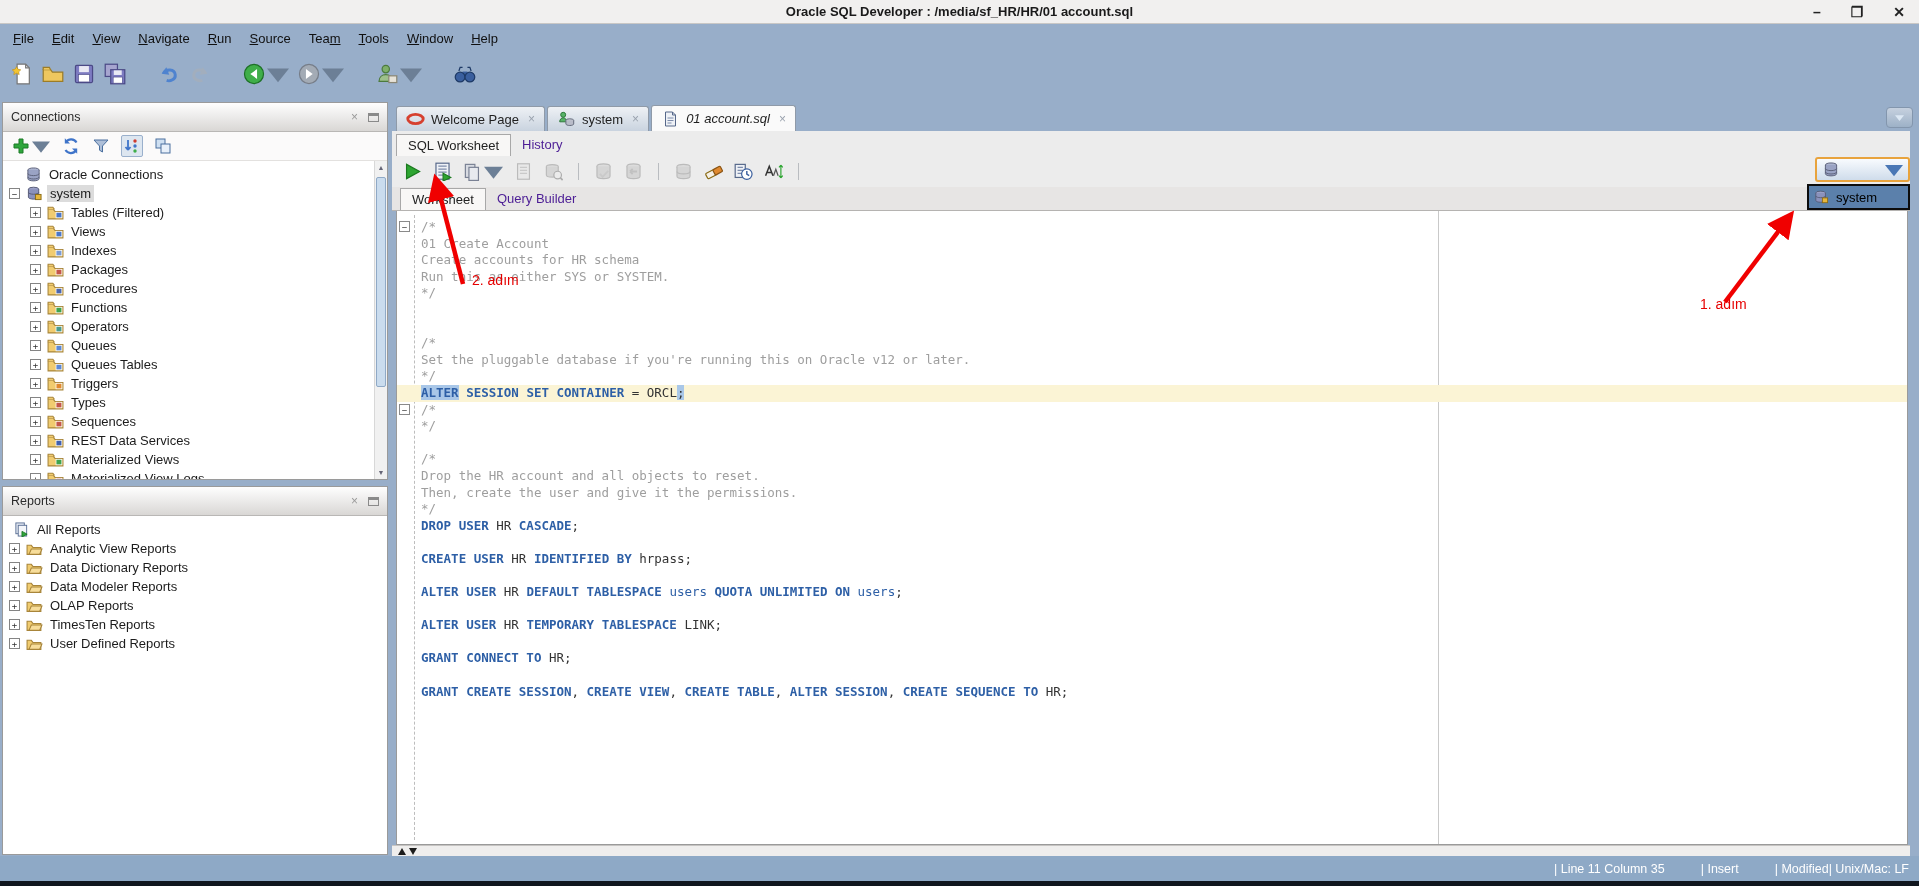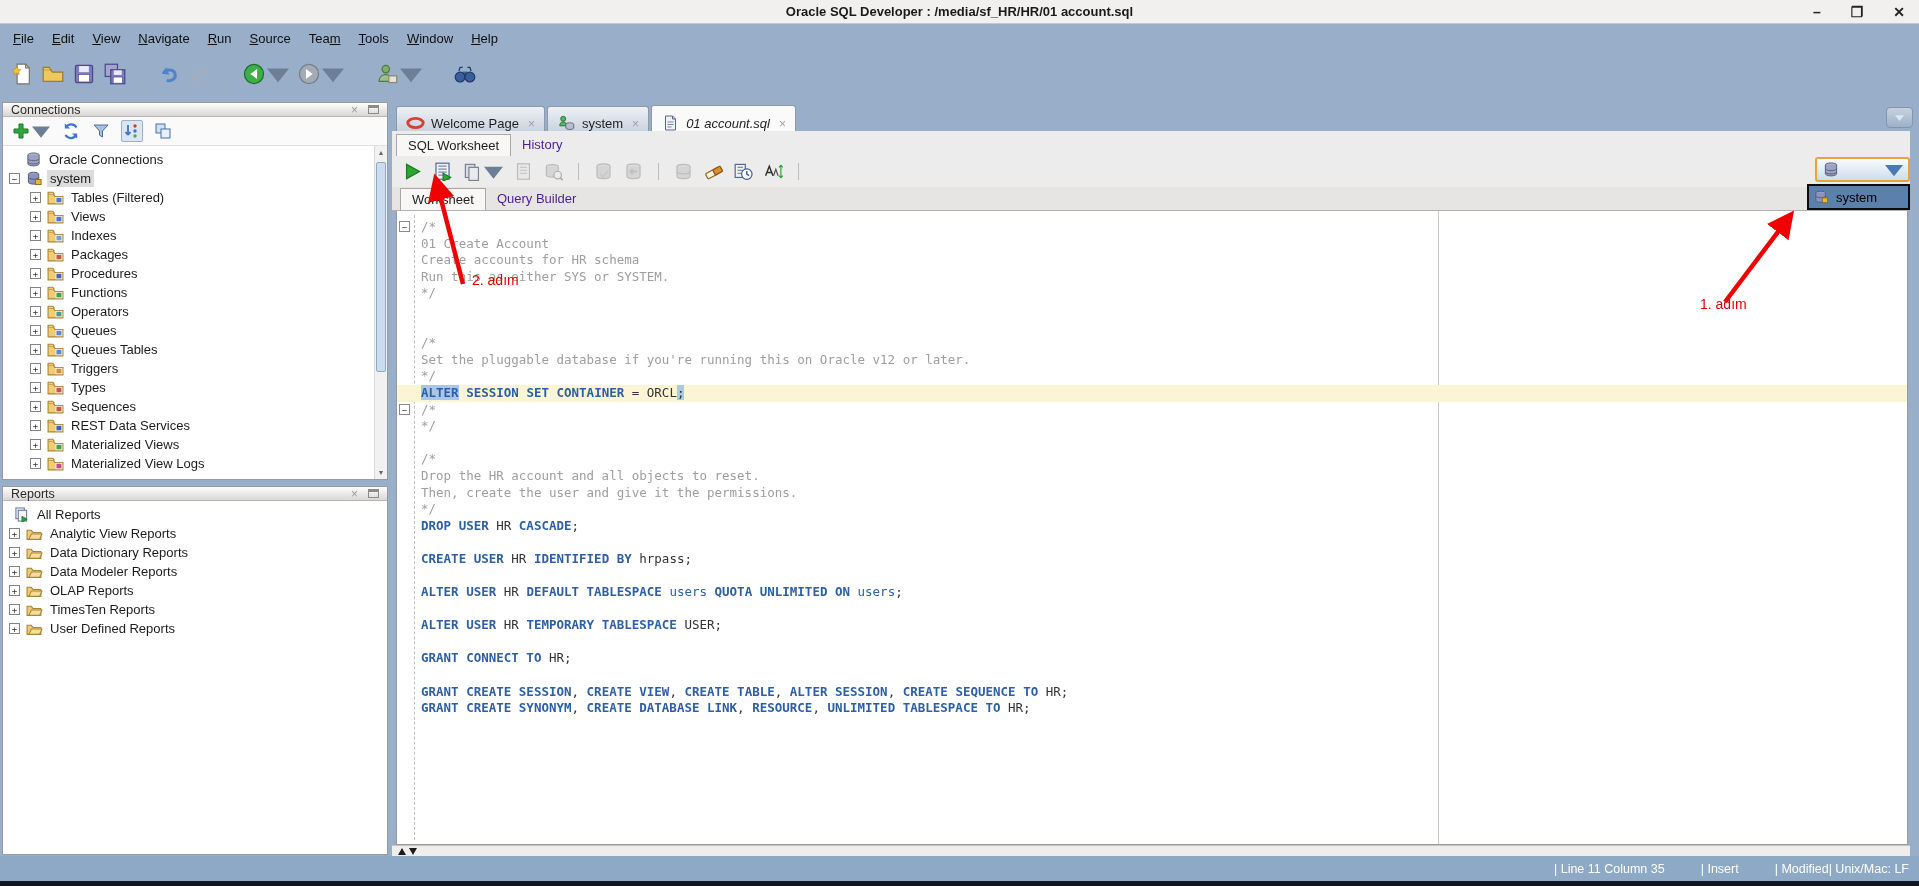--- a/index.html
+++ b/index.html
@@ -27,7 +27,7 @@
 
 .connpanel{position:absolute;left:2px;top:102px;width:386px;height:378px;background:#fff;border:1px solid #9a9a9a;display:flex;flex-direction:column}
 .reppanel{position:absolute;left:2px;top:486px;width:386px;height:369px;background:#fff;border:1px solid #9a9a9a;display:flex;flex-direction:column}
-.phead{height:14px;flex:none;background:linear-gradient(#fefefe,#d9d7d5);border-bottom:1px solid #b9b7b5;display:flex;align-items:center;font-size:12.5px;color:#2b2b2b;padding:0 8px}
+.phead{height:29px;flex:none;background:linear-gradient(#fefefe,#d9d7d5);border-bottom:1px solid #b9b7b5;display:flex;align-items:center;font-size:12.5px;color:#2b2b2b;padding:0 8px}
 .phead .sp{flex:1}
 .ph-x{color:#9a9a9a;font-size:12px;margin-left:10px}
 .rbox{width:11px;height:9px;border:1px solid #8a8a8a;border-top:3px solid #8a8a8a;margin-left:10px}

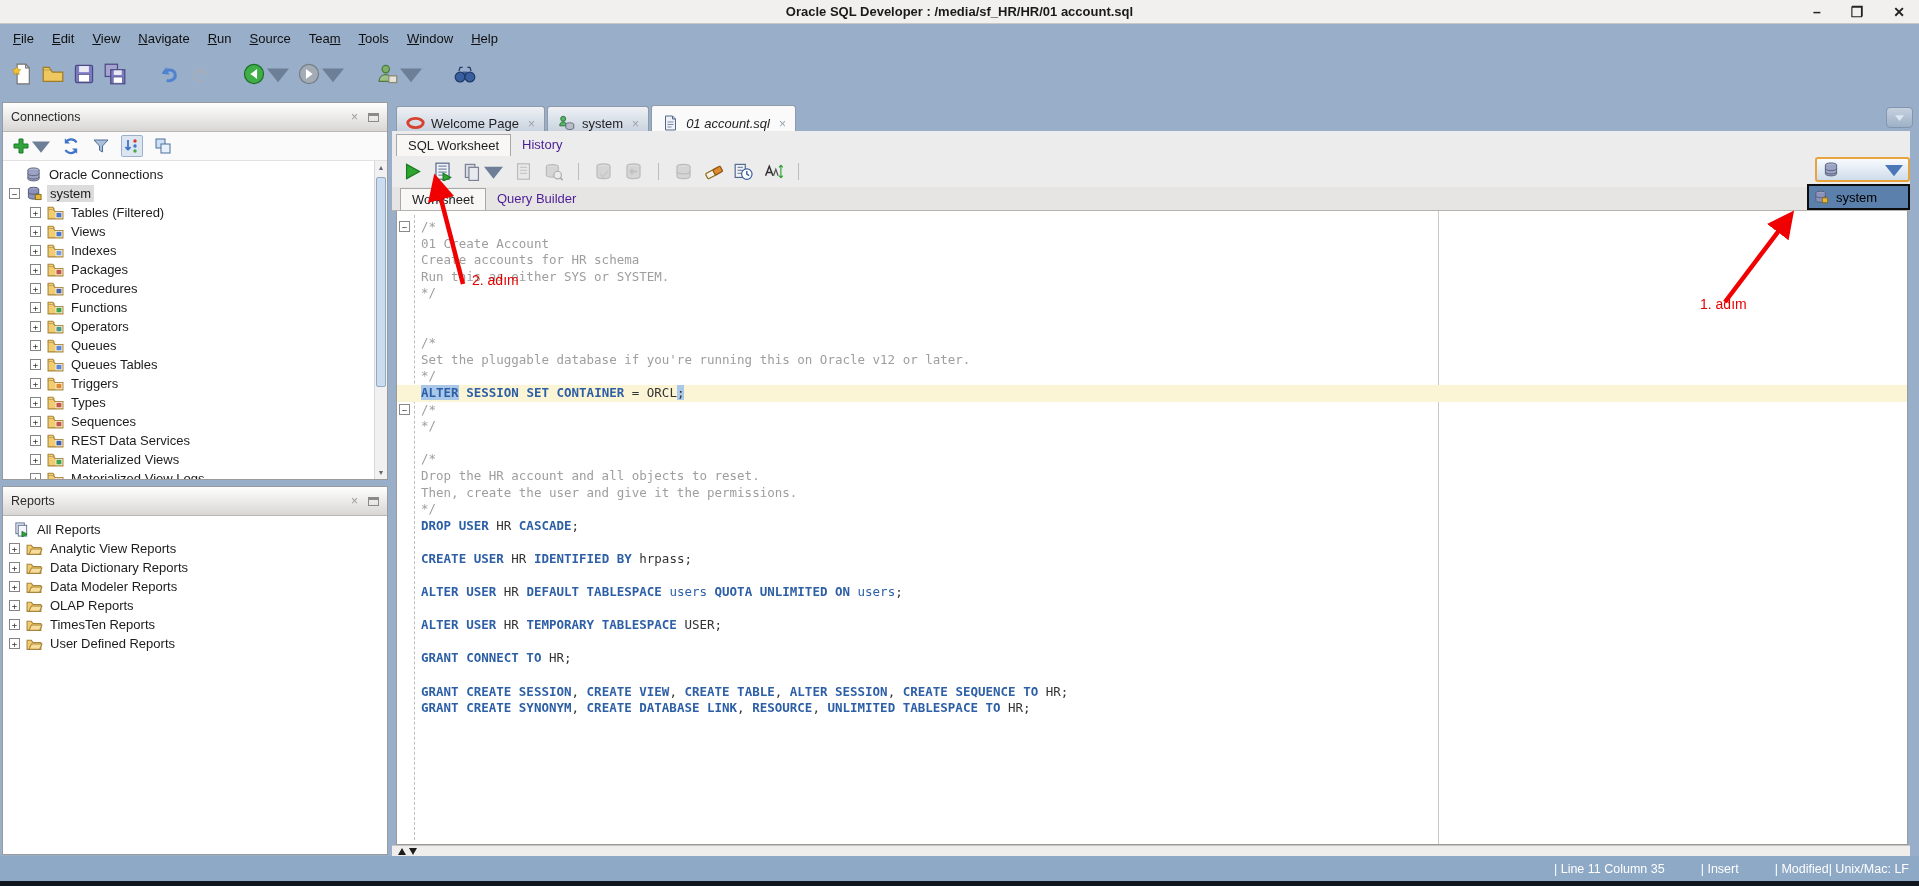--- a/index.html
+++ b/index.html
@@ -50,7 +50,7 @@
 .vsb .sb.up{top:0}.vsb .sb.down{bottom:0}
 
 .tabbar{position:absolute;left:392px;top:103px;width:1518px;height:28px;display:flex;align-items:flex-end;gap:2px;padding-left:4px}
-.etab{height:25px;display:flex;align-items:flex-end;gap:6px;padding:0 9px;background:linear-gradient(#eef1f5,#c9d3df);border:1px solid #8f9aa8;border-bottom:none;border-radius:3px 3px 0 0;font-size:13px;color:#1f1f1f}
+.etab{height:25px;display:flex;align-items:center;gap:6px;padding:0 9px;background:linear-gradient(#eef1f5,#c9d3df);border:1px solid #8f9aa8;border-bottom:none;border-radius:3px 3px 0 0;font-size:13px;color:#1f1f1f}
 .etab.active{background:#fafafa;height:26px}
 .etab .ic{width:19px;height:16px}
 .ital{font-style:italic}

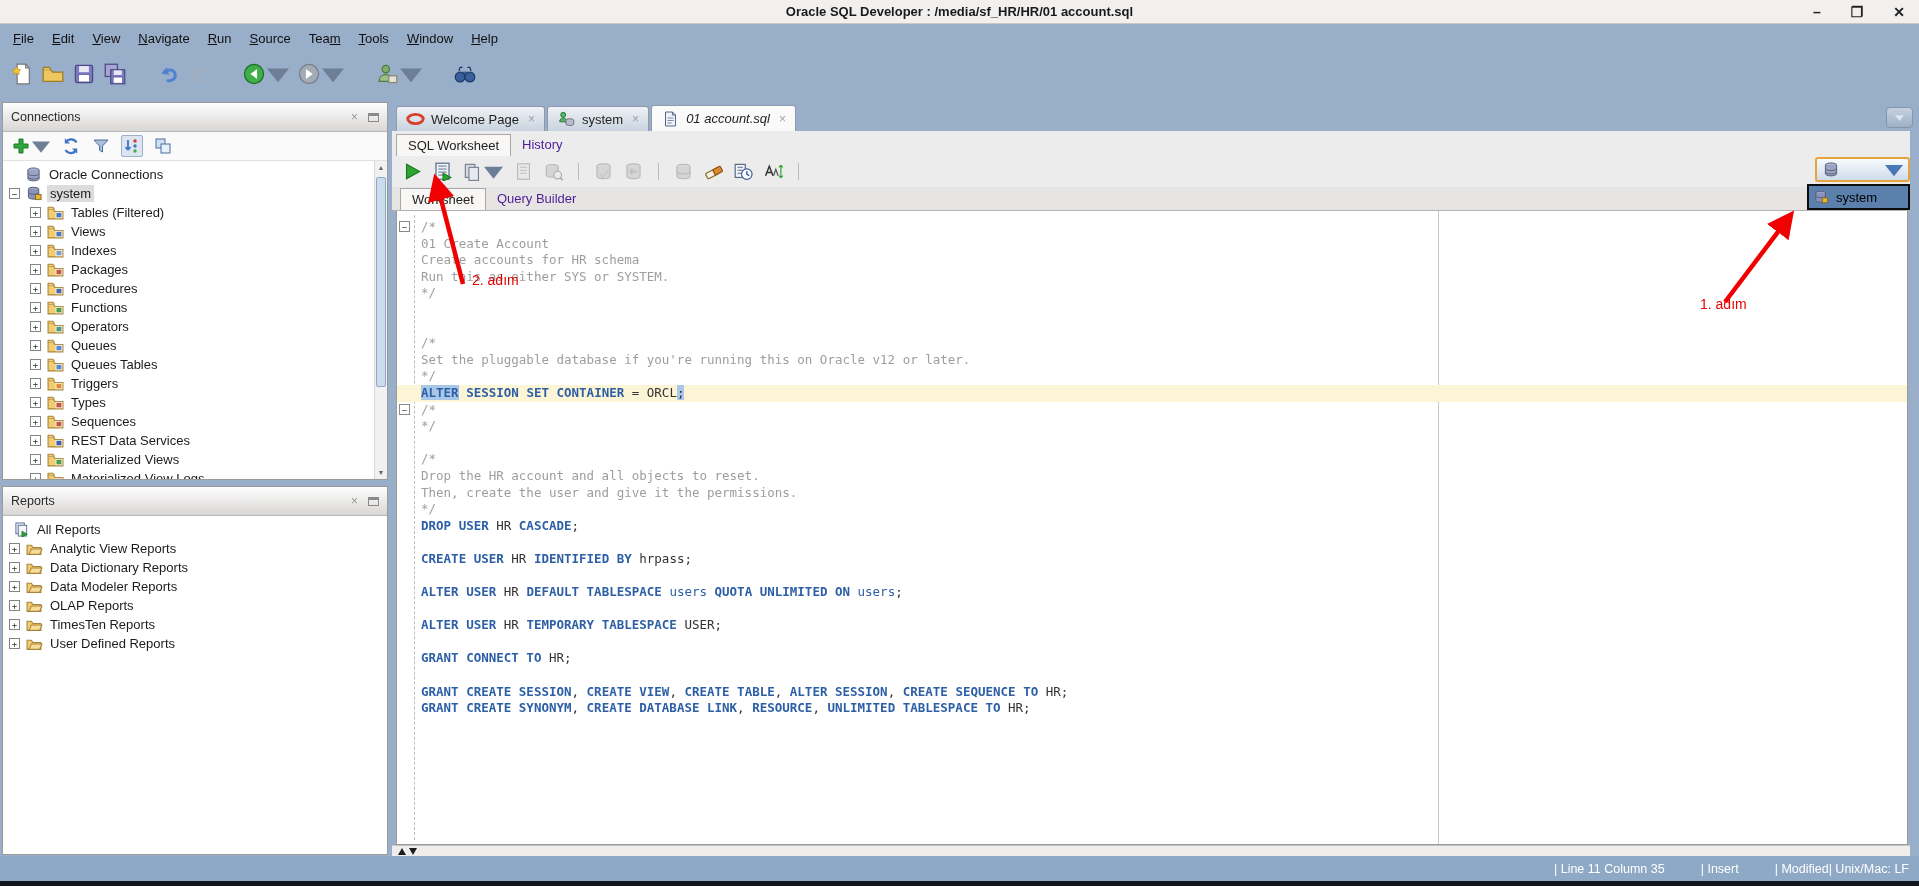--- a/index.html
+++ b/index.html
@@ -752,7 +752,7 @@
         <div class="cl"></div>
         <div class="cl"><span class="tok-k">ALTER USER</span><span class="tok-p"> HR </span><span class="tok-k">DEFAULT TABLESPACE</span><span class="tok-p"> </span><span class="tok-u">users</span><span class="tok-p"> </span><span class="tok-k">QUOTA UNLIMITED ON</span><span class="tok-p"> </span><span class="tok-u">users</span><span class="tok-p">;</span></div>
         <div class="cl"></div>
-        <div class="cl"><span class="tok-k">ALTER USER</span><span class="tok-p"> HR </span><span class="tok-k">TEMPORARY TABLESPACE</span><span class="tok-p"> USER;</span></div>
+        <div class="cl"><span class="tok-k">ALTER USER</span><span class="tok-p"> HR </span><span class="tok-k">TEMPORARY TABLESPACE</span><span class="tok-p"> LINK;</span></div>
         <div class="cl"></div>
         <div class="cl"><span class="tok-k">GRANT CONNECT TO</span><span class="tok-p"> HR;</span></div>
         <div class="cl"></div>

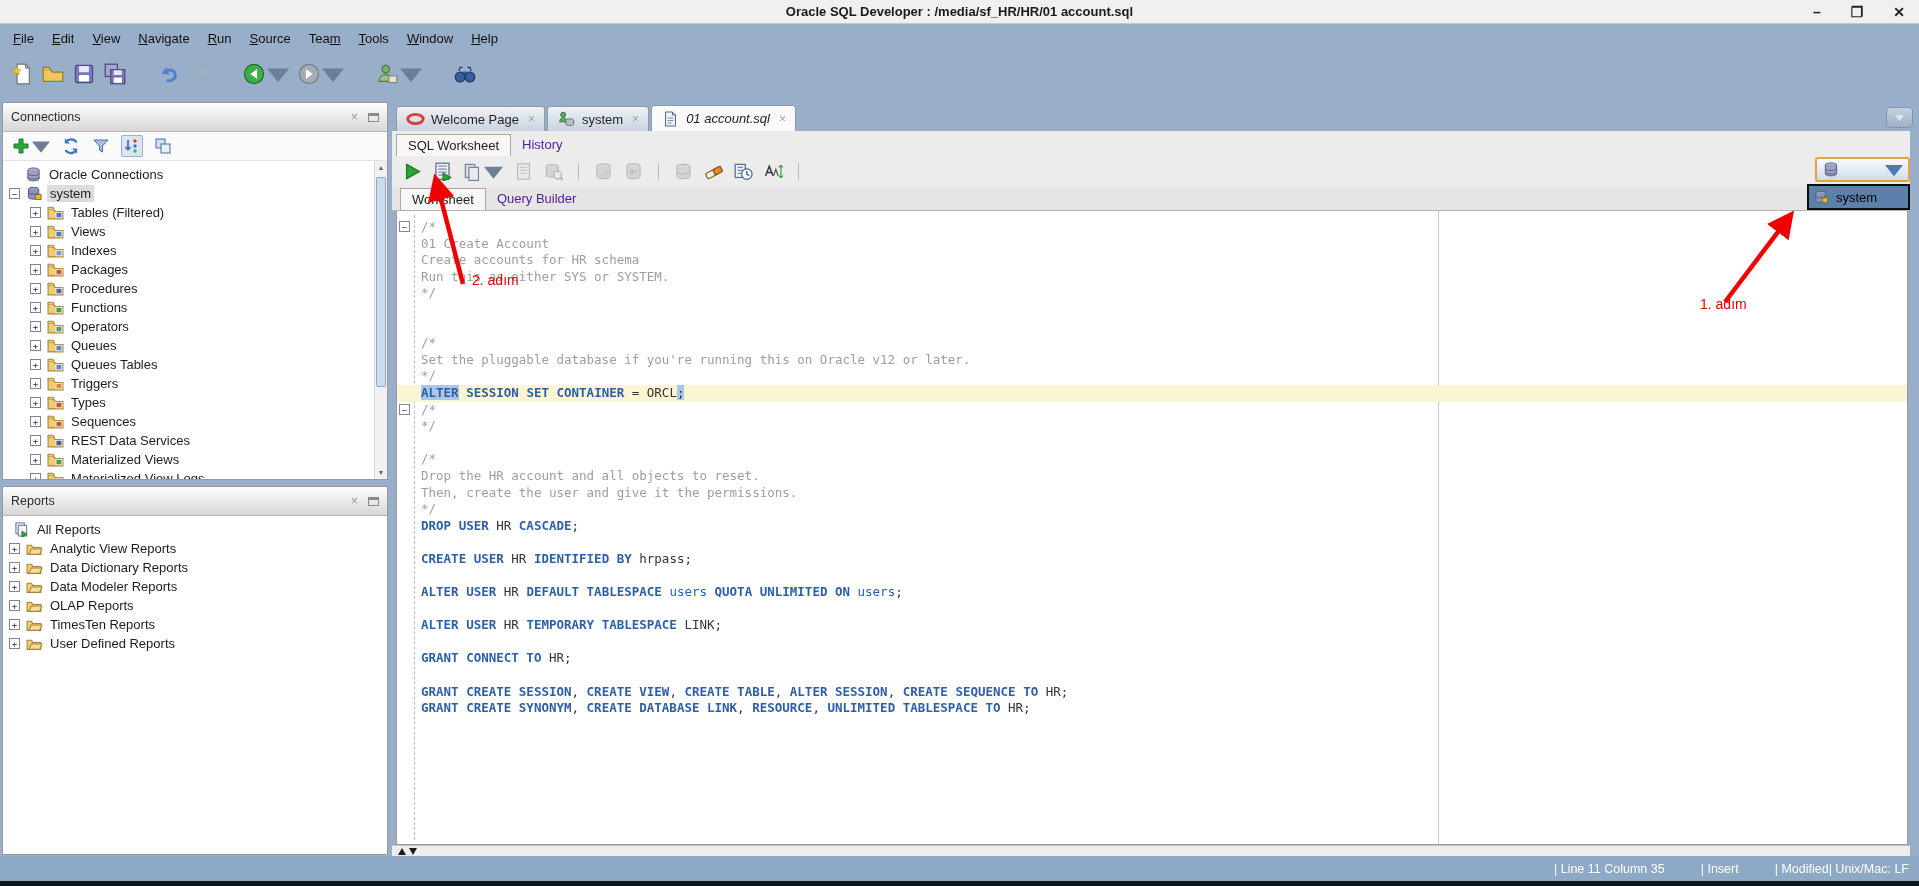--- a/index.html
+++ b/index.html
@@ -757,7 +757,6 @@
         <div class="cl"><span class="tok-k">GRANT CONNECT TO</span><span class="tok-p"> HR;</span></div>
         <div class="cl"></div>
         <div class="cl"><span class="tok-k">GRANT CREATE SESSION</span><span class="tok-p">, </span><span class="tok-k">CREATE VIEW</span><span class="tok-p">, </span><span class="tok-k">CREATE TABLE</span><span class="tok-p">, </span><span class="tok-k">ALTER SESSION</span><span class="tok-p">, </span><span class="tok-k">CREATE SEQUENCE TO</span><span class="tok-p"> HR;</span></div>
-        <div class="cl"><span class="tok-k">GRANT CREATE SYNONYM</span><span class="tok-p">, </span><span class="tok-k">CREATE DATABASE LINK</span><span class="tok-p">, </span><span class="tok-k">RESOURCE</span><span class="tok-p">, </span><span class="tok-k">UNLIMITED TABLESPACE TO</span><span class="tok-p"> HR;</span></div>
       </div>
   </div>
 

